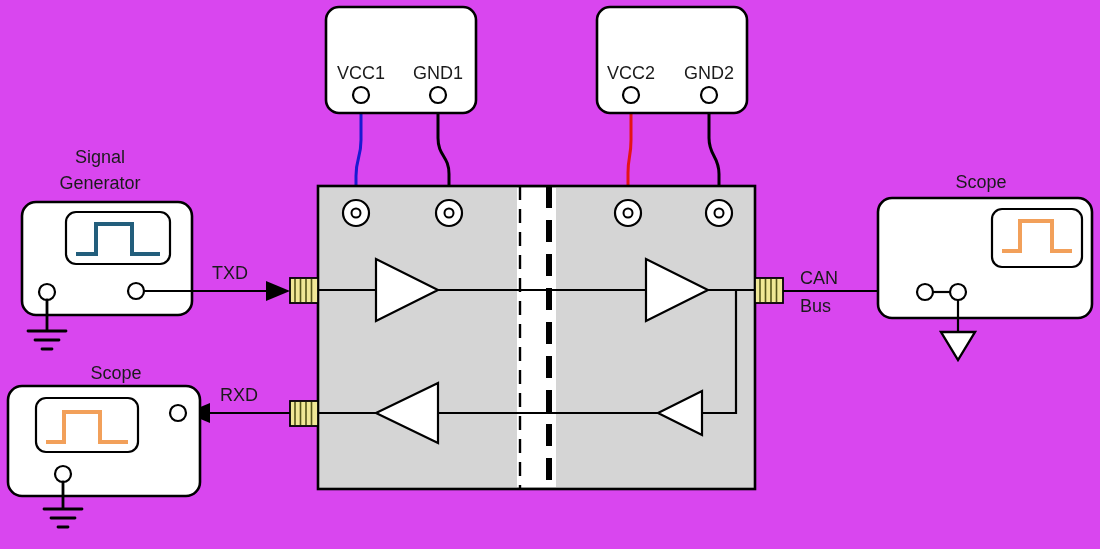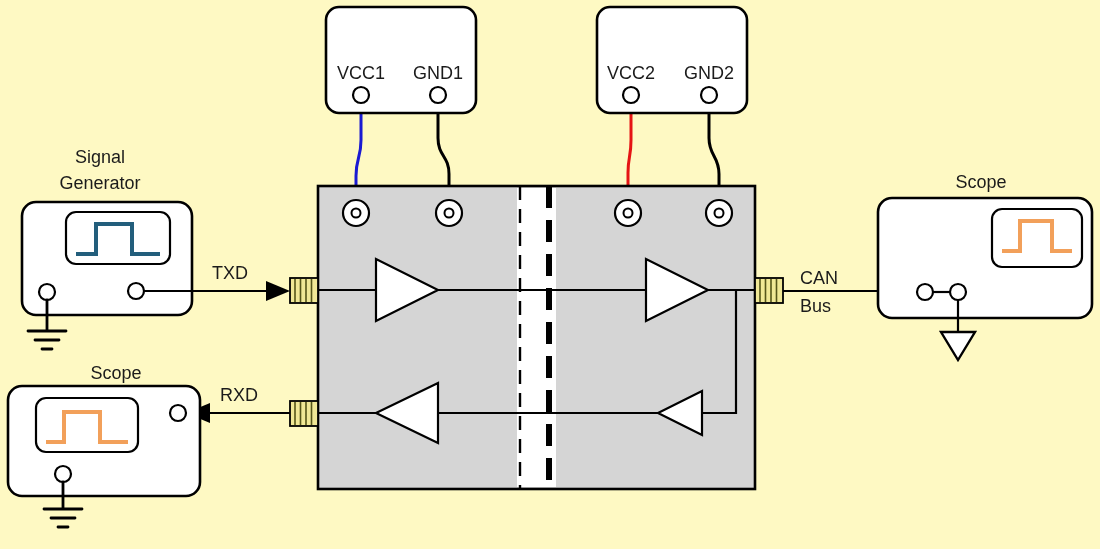--- a/index.html
+++ b/index.html
@@ -3,7 +3,7 @@
 <meta charset="utf-8">
 <style>
   html,body{margin:0;padding:0;background:#ffffff;}
-  .stage{position:relative;width:1100px;height:549px;background:#fef9c3;overflow:hidden;}
+  .stage{position:relative;width:1100px;height:549px;background:#d946ef;overflow:hidden;}
   svg{display:block;}
   text{font-family:"Liberation Sans","DejaVu Sans",sans-serif;font-size:18px;fill:#1b1b1b;}
   .label-mid{text-anchor:middle;}

